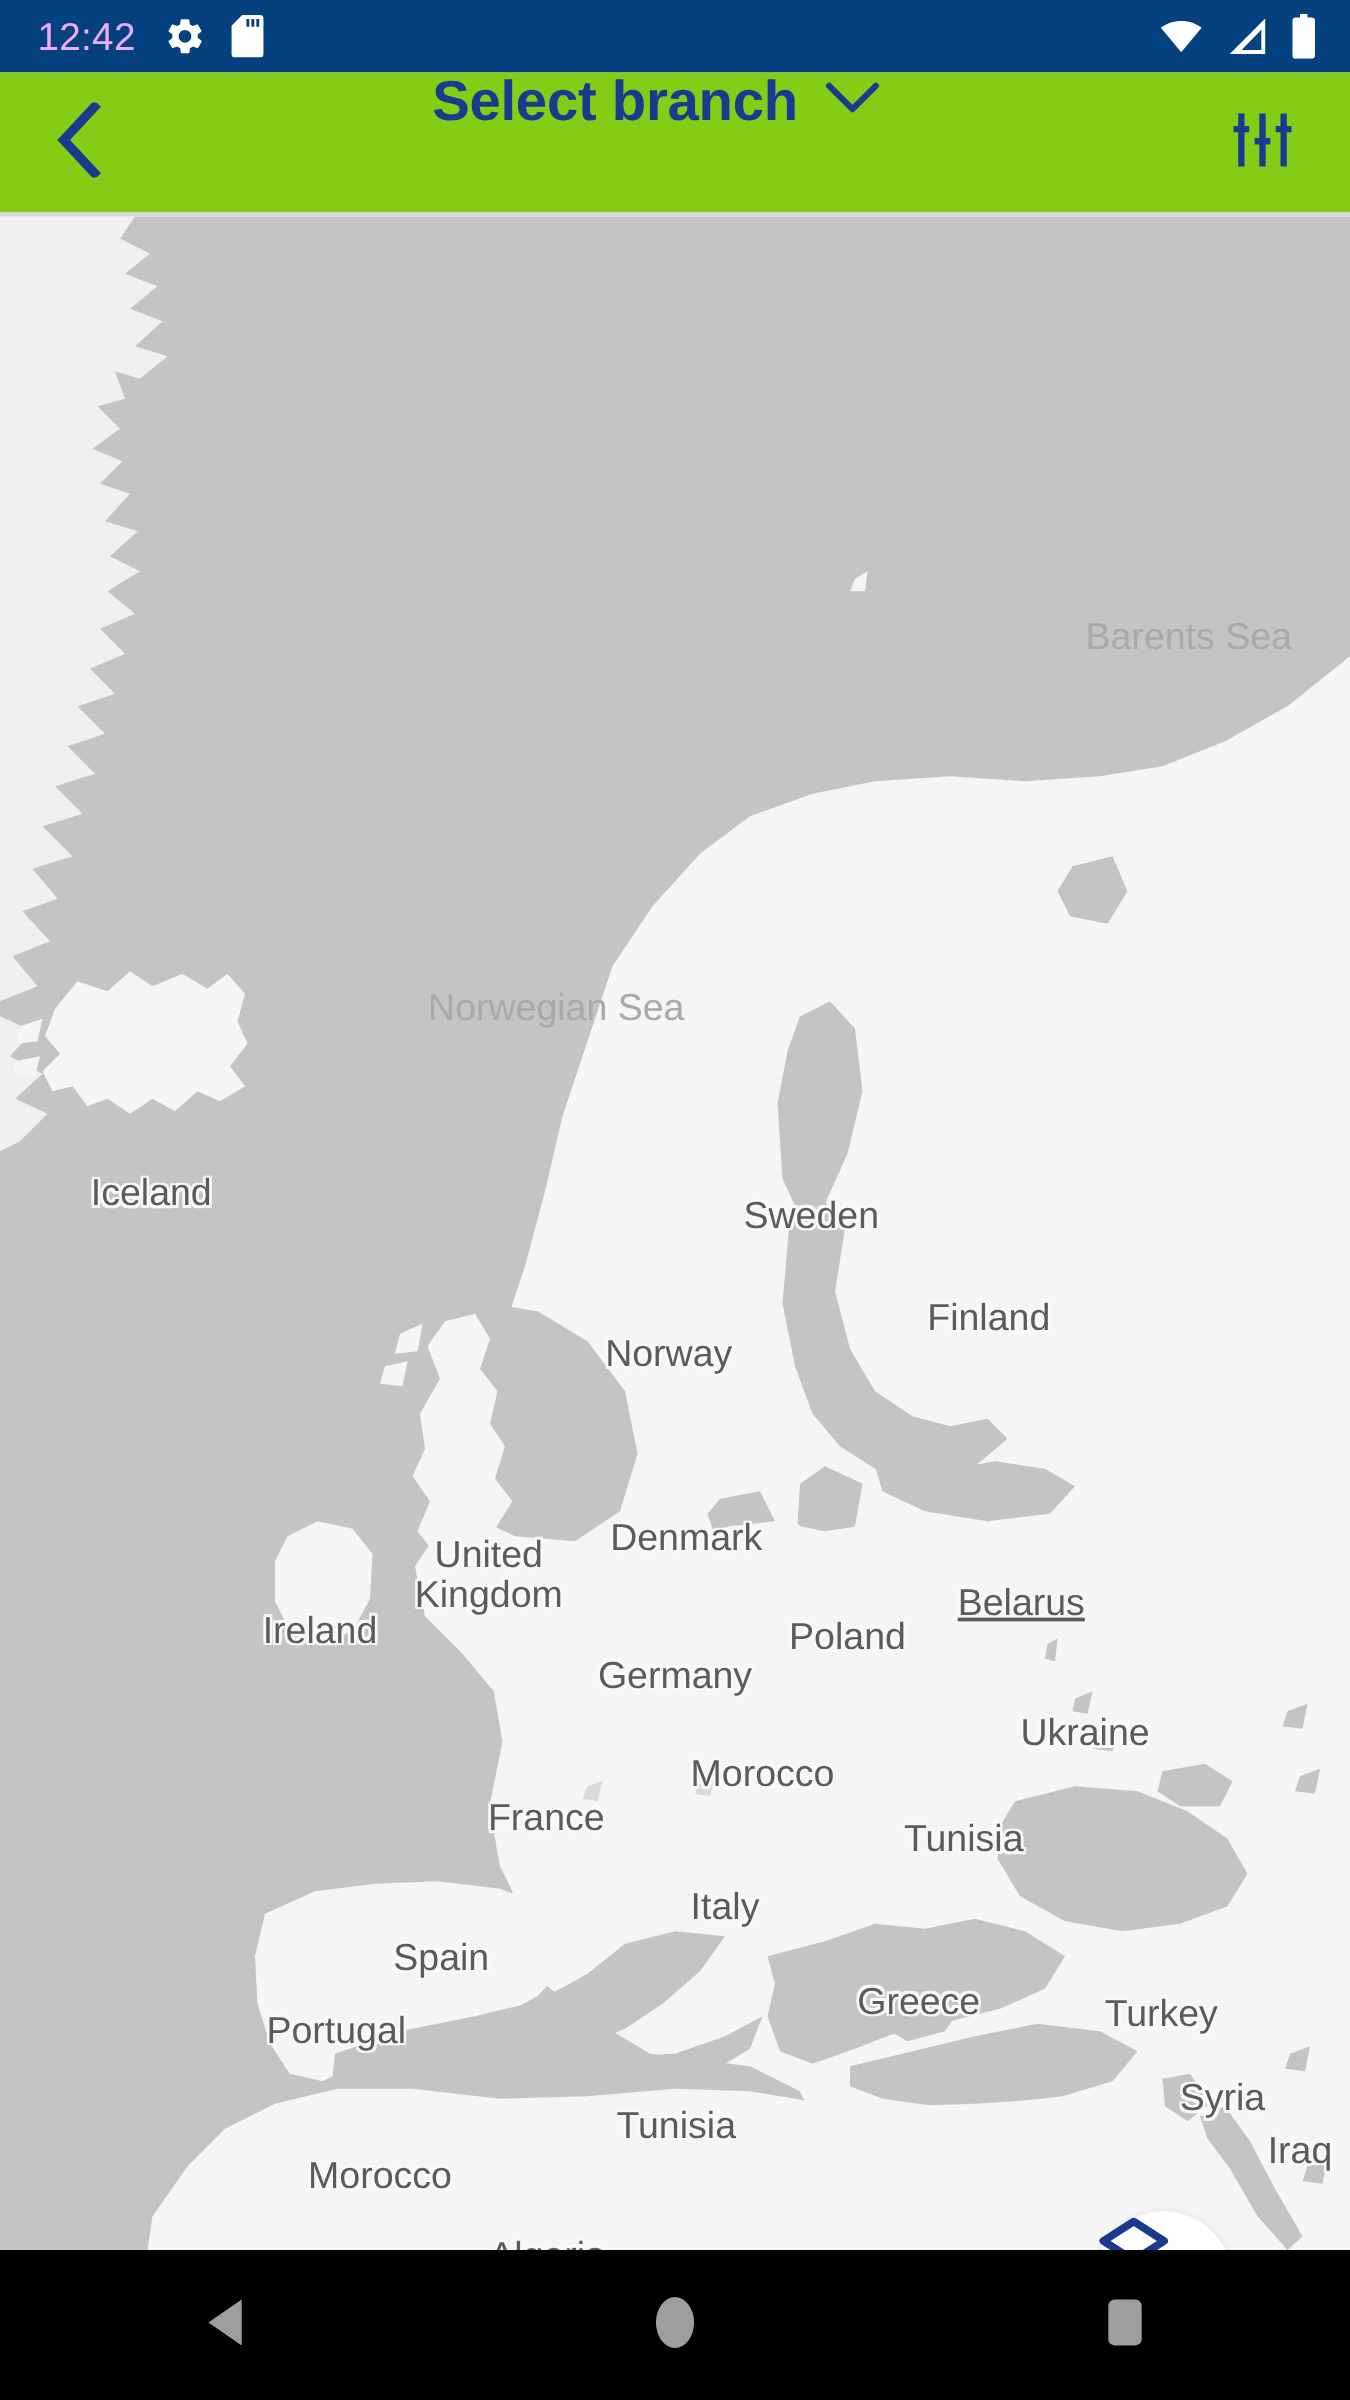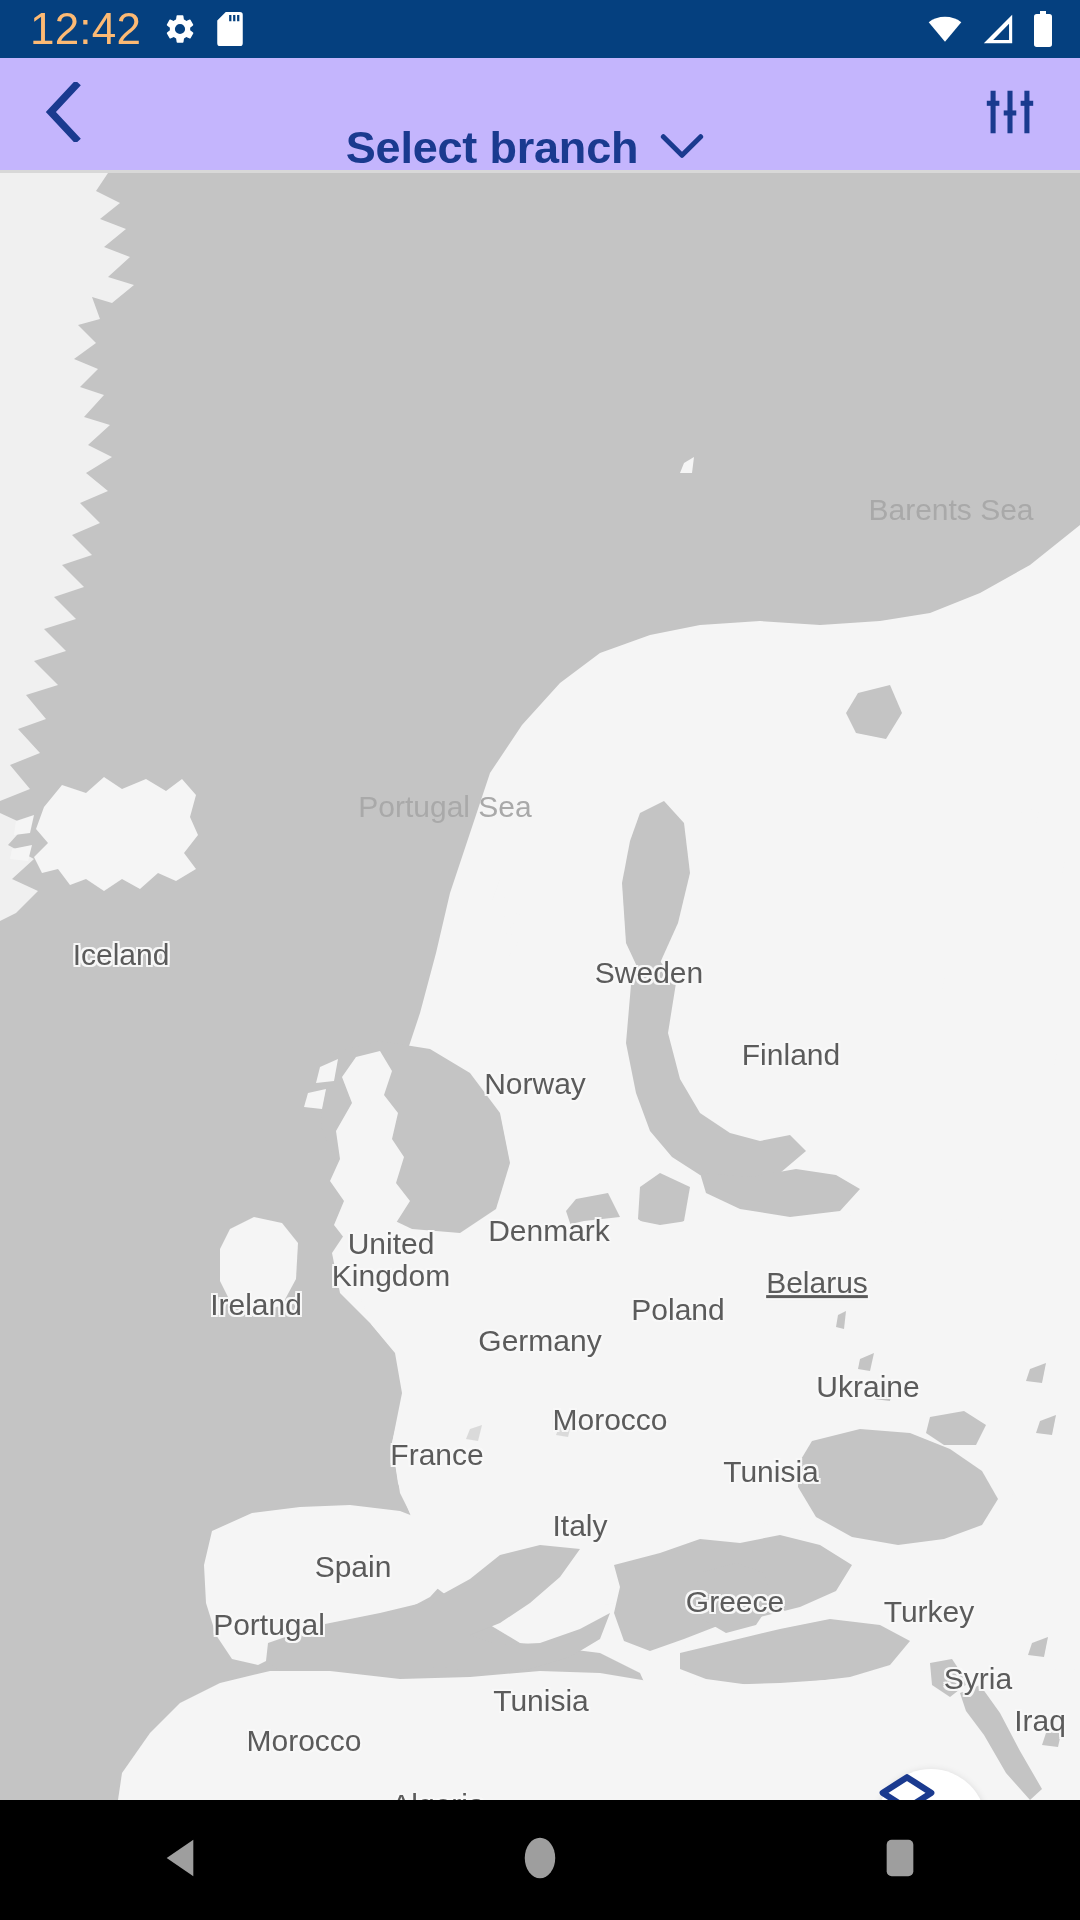--- a/index.html
+++ b/index.html
@@ -18,7 +18,7 @@
     padding:0 26px 0 30px;
   }
   .sb-clock {
-    color:#fdba74; font-size:44px; letter-spacing:.2px; line-height:1;
+    color:#f0abfc; font-size:31px; letter-spacing:.2px; line-height:1;
     font-weight:400;
   }
   .sb-left-icons { display:flex; align-items:center; gap:18px; margin-left:22px; }

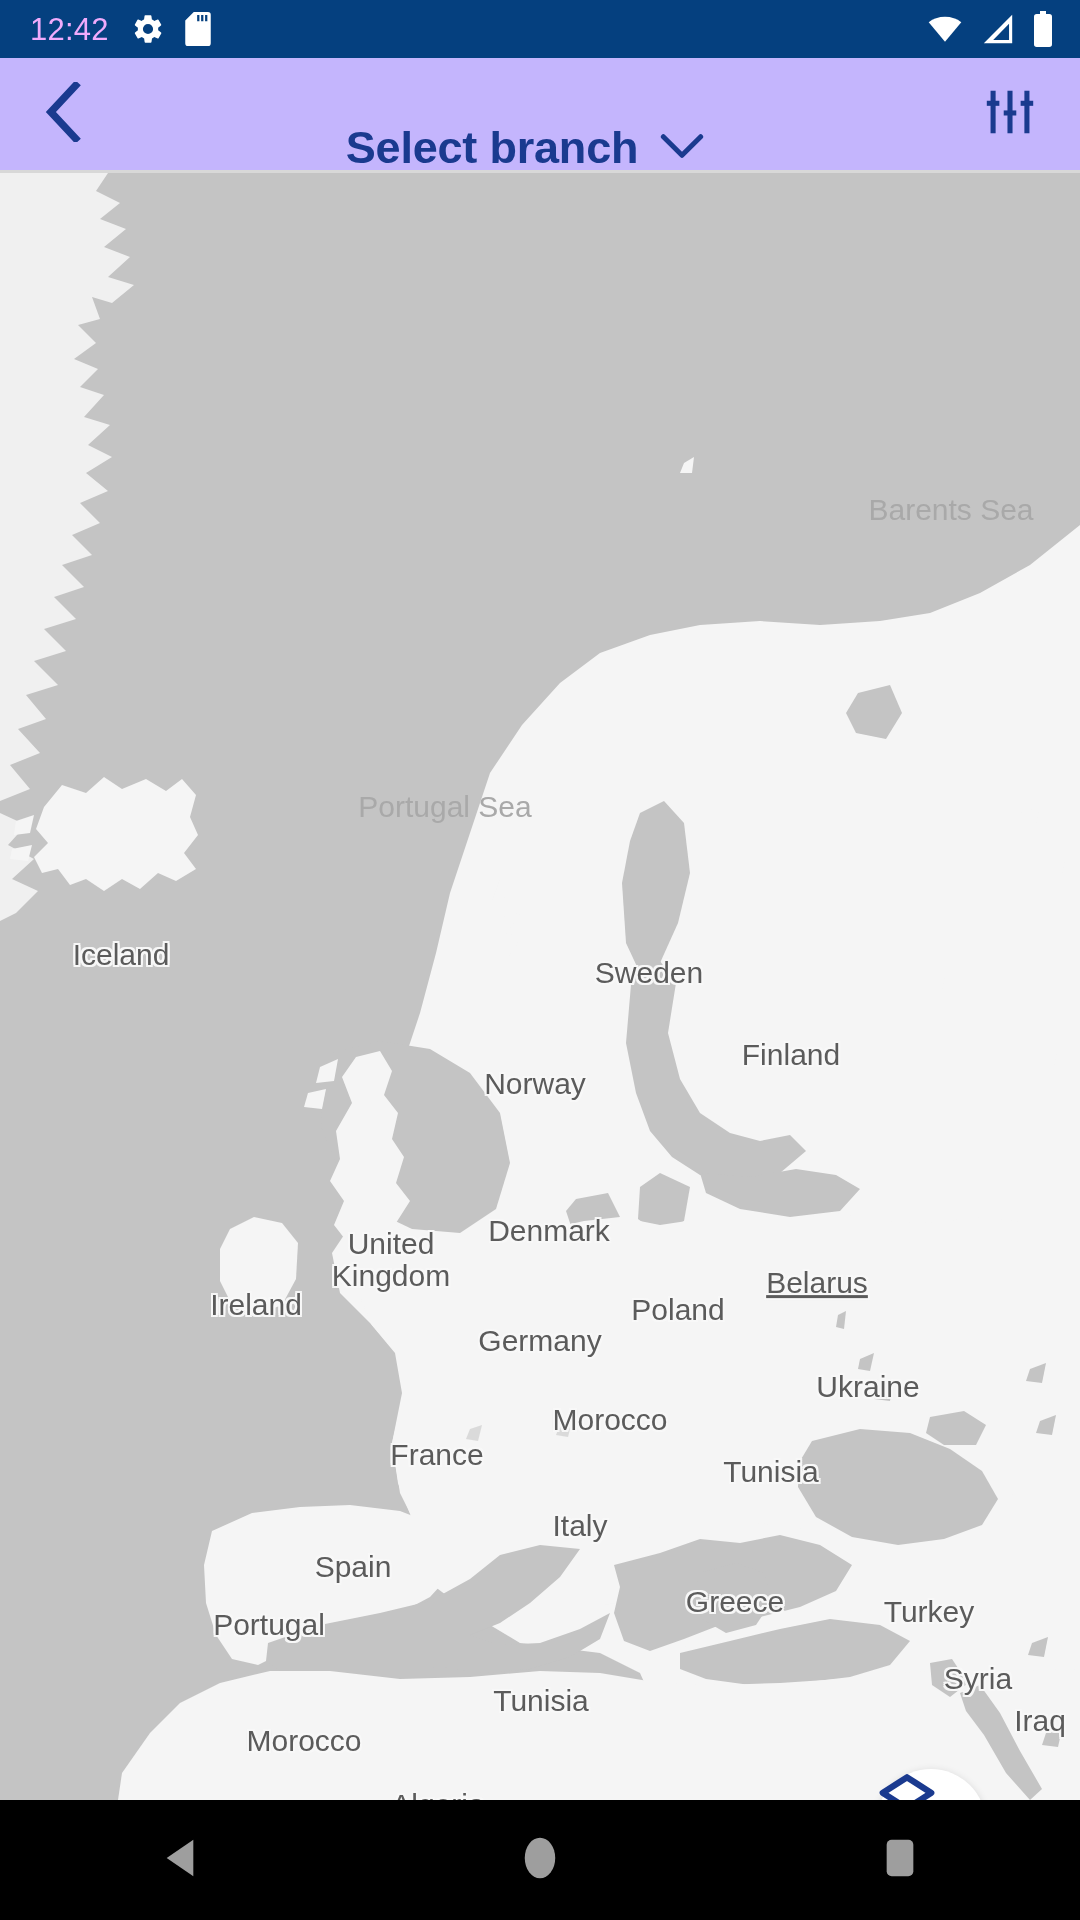--- a/index.html
+++ b/index.html
@@ -29,8 +29,8 @@
   
   .appbar {
     position:absolute; top:58px; left:0; width:1080px; height:112px;
-    background:#c4b5fd;
-    display:flex; align-items:flex-end;
+    background:#84cc16;
+    display:flex; align-items:flex-start;
   }
   .appbar-divider {
     position:absolute; top:170px; left:0; width:1080px; height:3px;

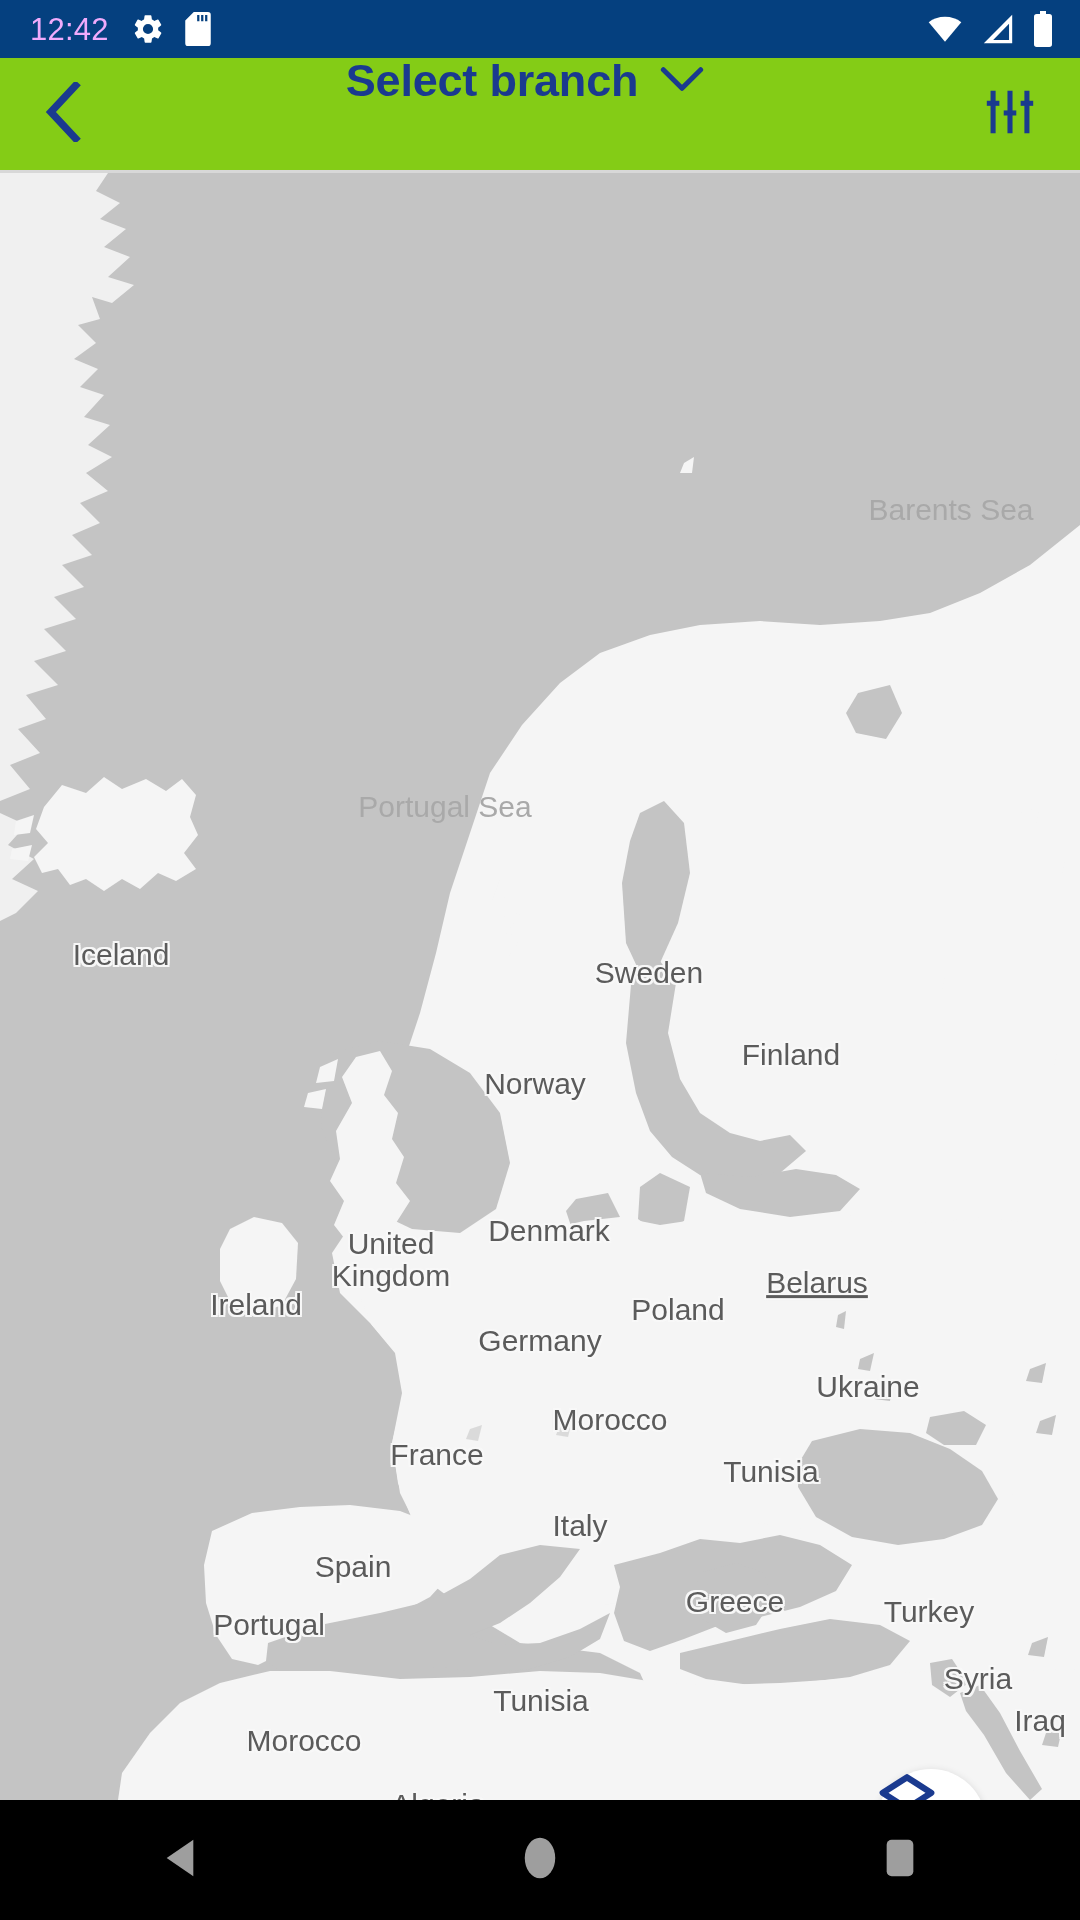--- a/index.html
+++ b/index.html
@@ -304,7 +304,7 @@
     </svg>
 
     <div class="map-label sea" style="left:951px; top:337px;">Barents Sea</div>
-    <div class="map-label sea" style="left:445px; top:634px;">Portugal Sea</div>
+    <div class="map-label sea" style="left:445px; top:634px;">Norwegian Sea</div>
 
     <div class="map-label" style="left:121px;  top:782px;">Iceland</div>
     <div class="map-label" style="left:649px;  top:800px;">Sweden</div>

